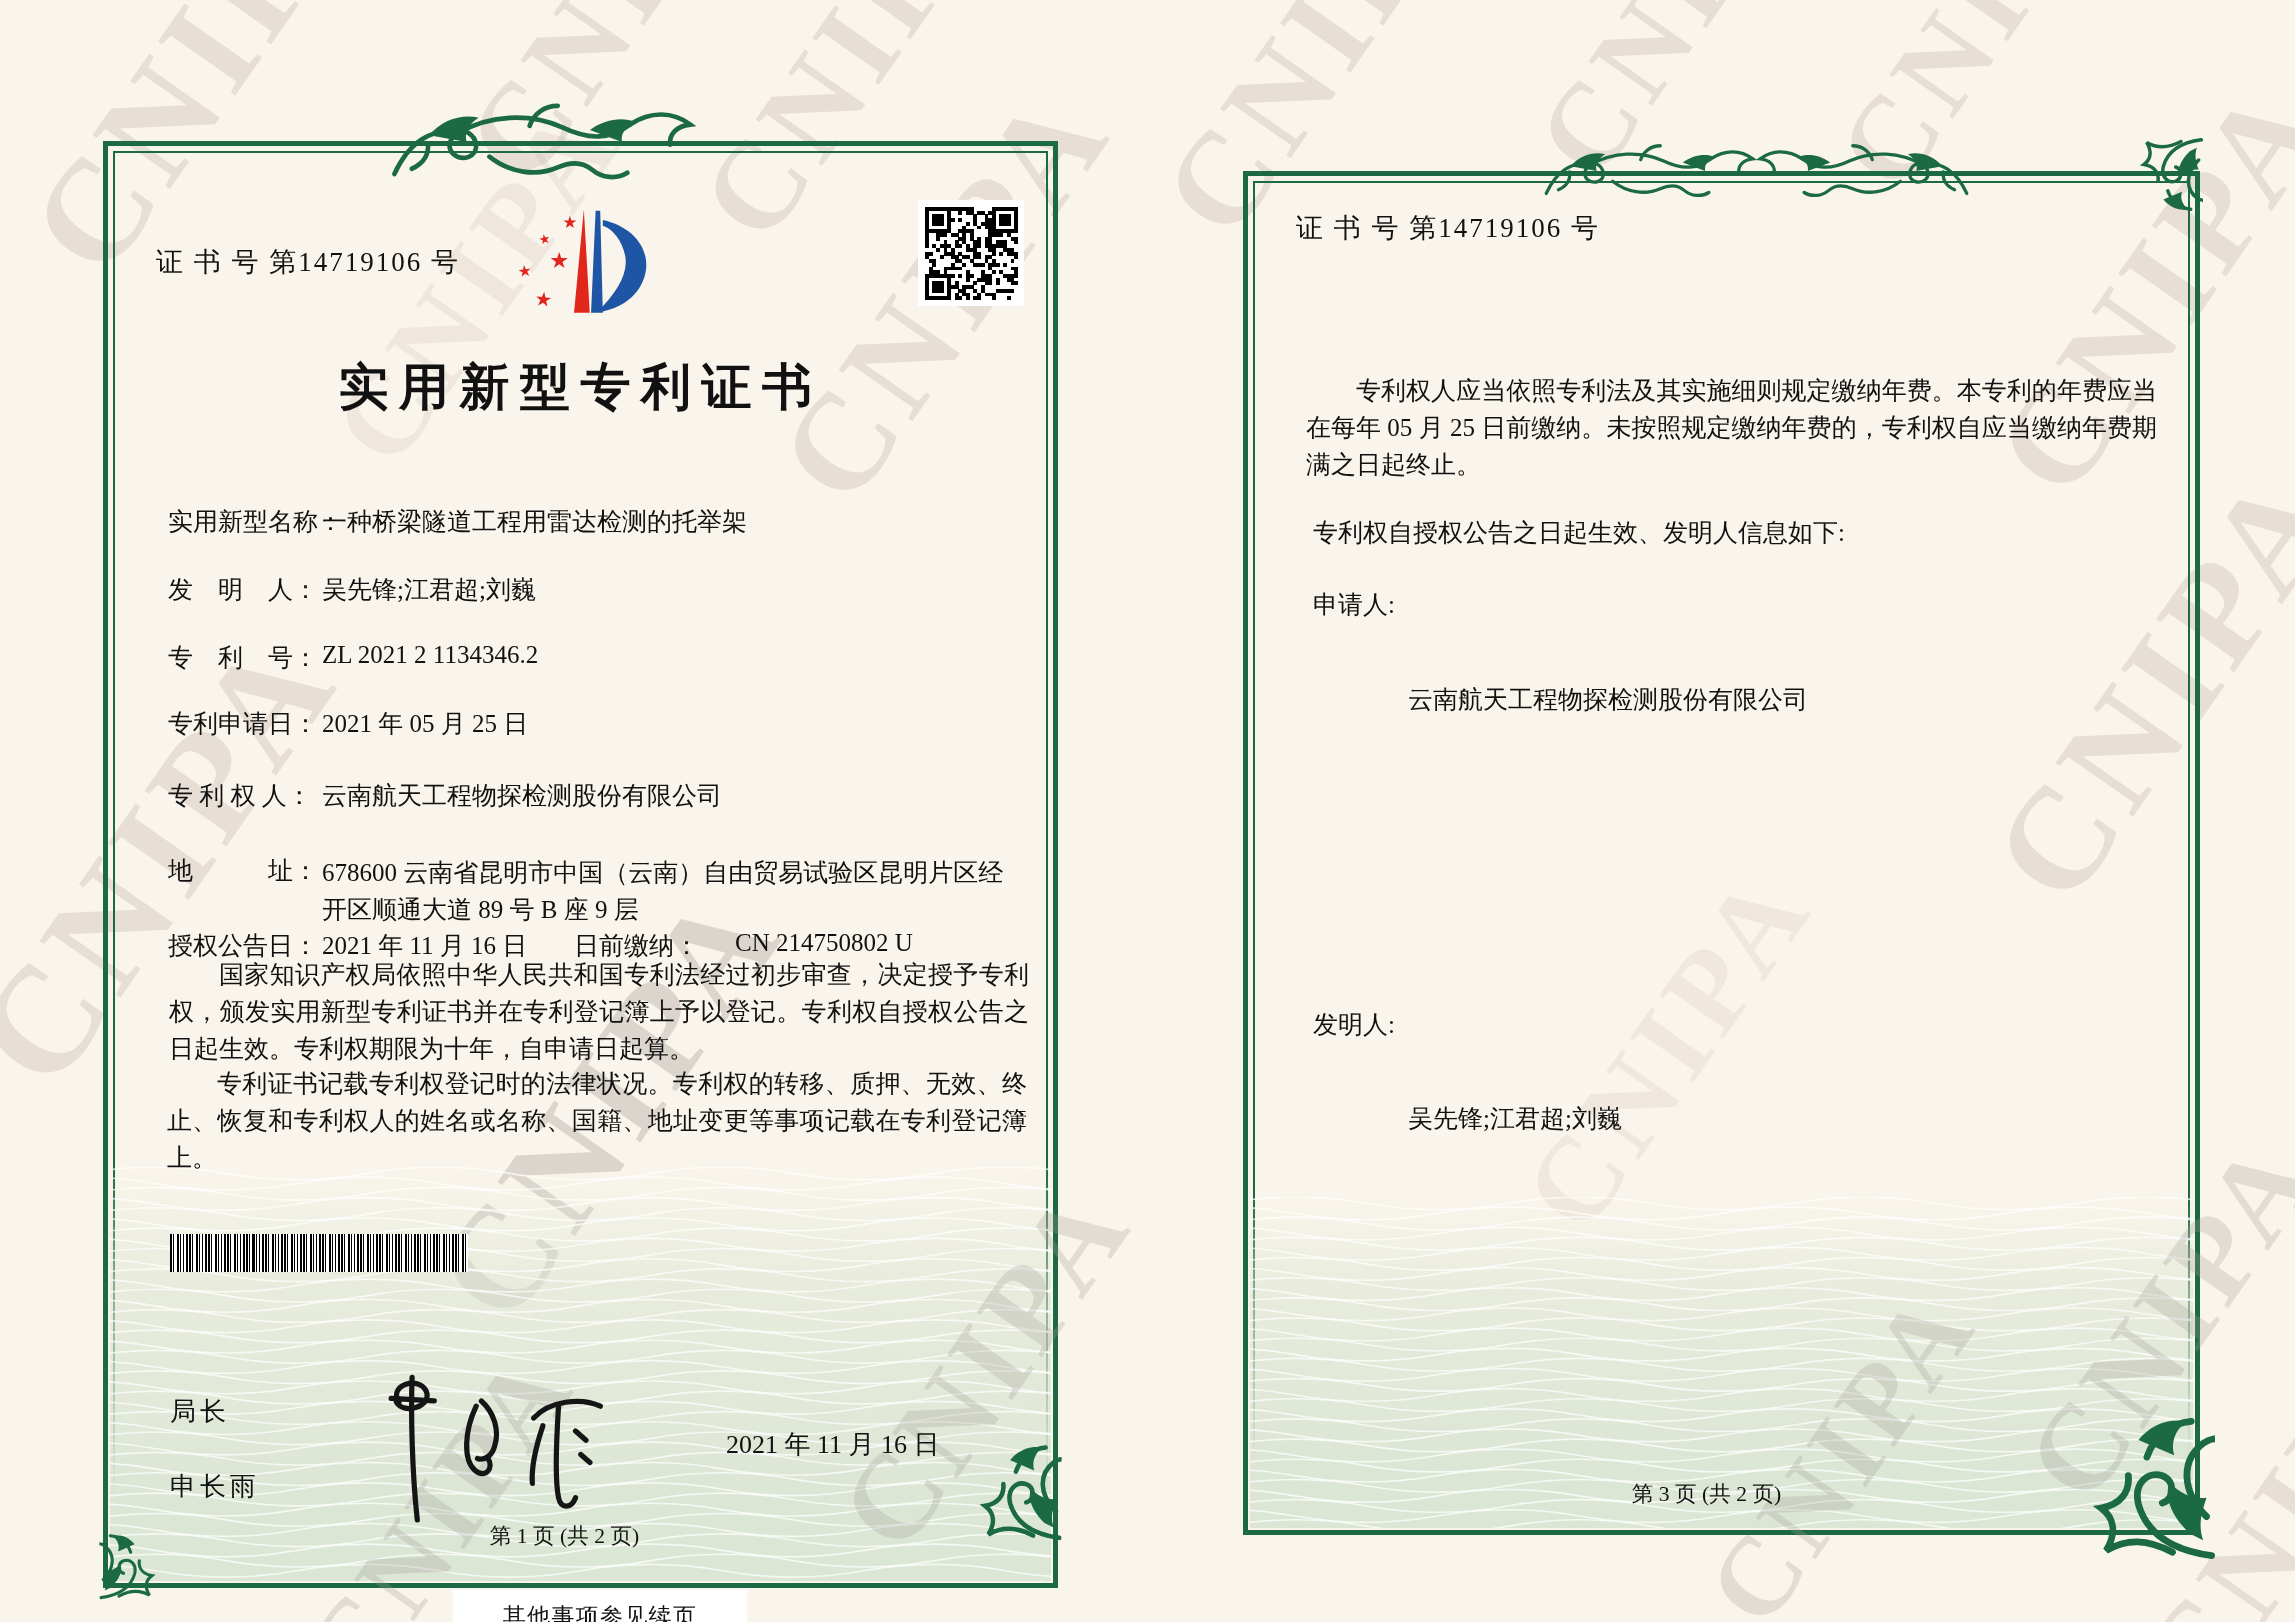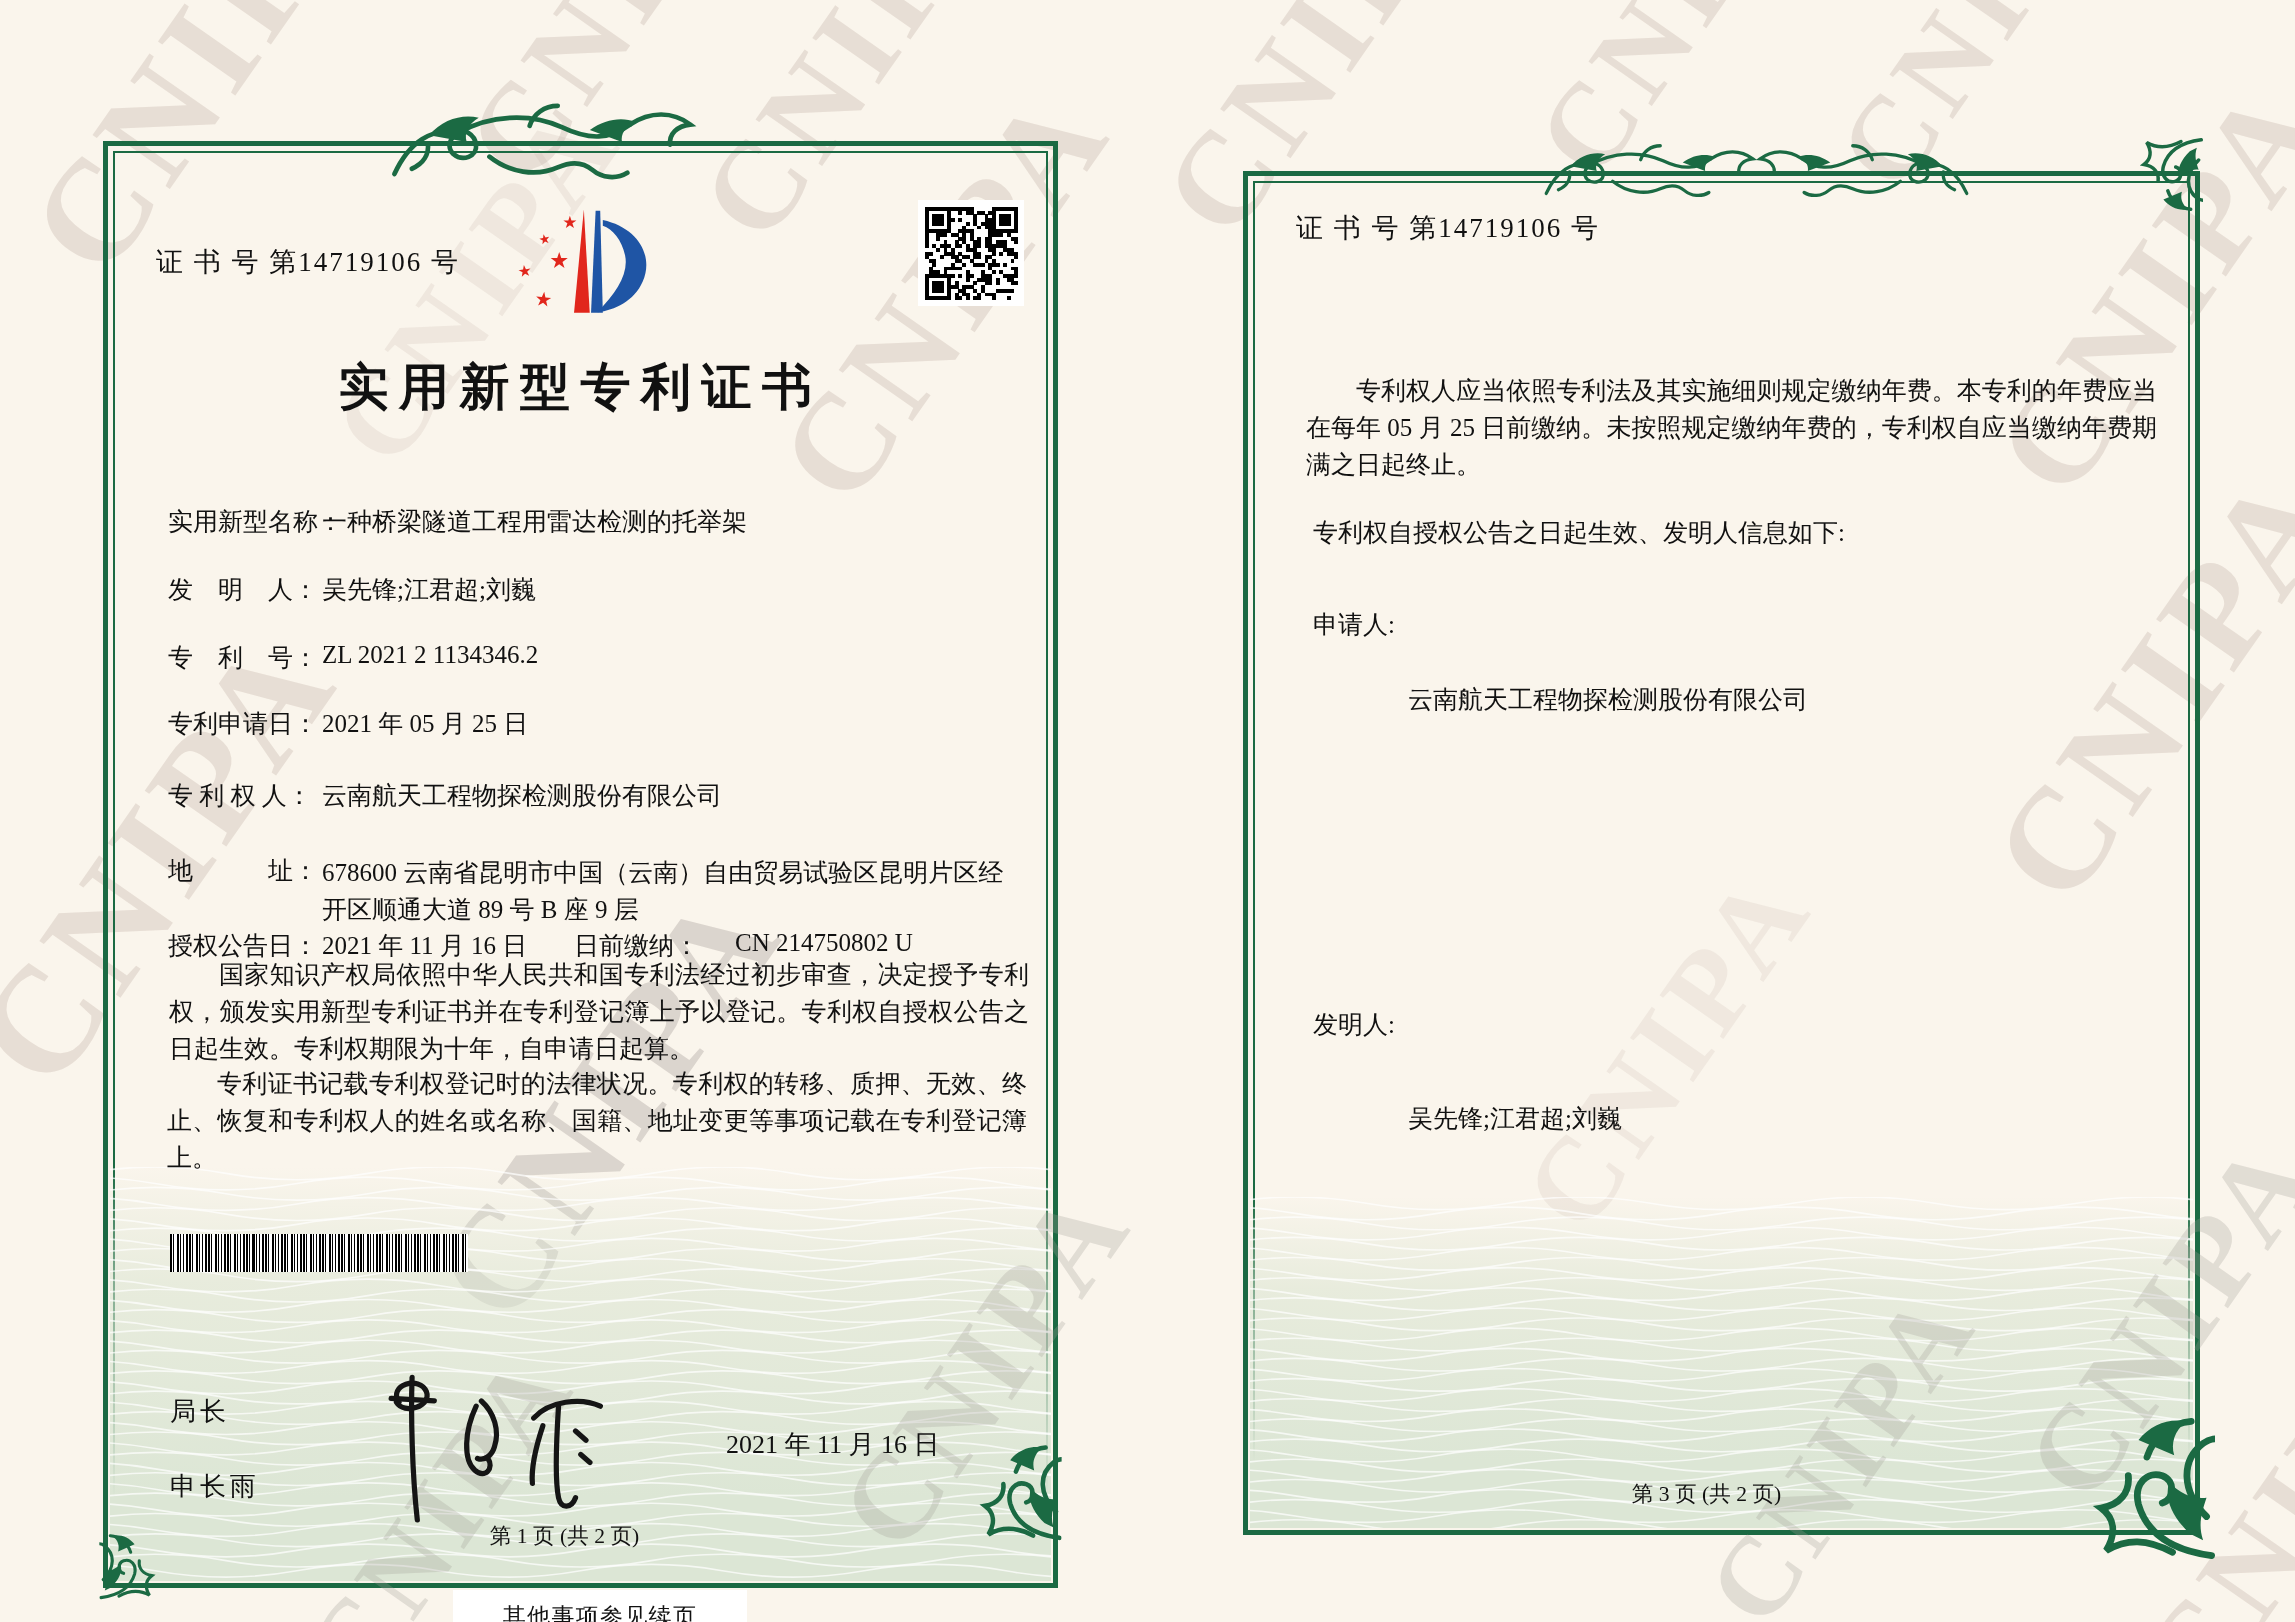--- a/index.html
+++ b/index.html
@@ -554,7 +554,7 @@
       <span class="lab" style="left:65px;">专利权自授权公告之日起生效、发明人信息如下:</span>
     </div>
     <div class="row" style="top:412px;">
-      <span class="lab" style="left:65px;margin-top:20px;">申请人:</span>
+      <span class="lab" style="left:65px;">申请人:</span>
     </div>
     <div class="row" style="top:507px;">
       <span class="lab" style="left:160px;">云南航天工程物探检测股份有限公司</span>

